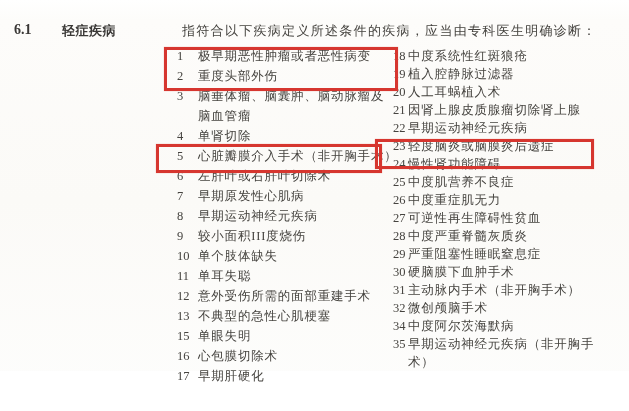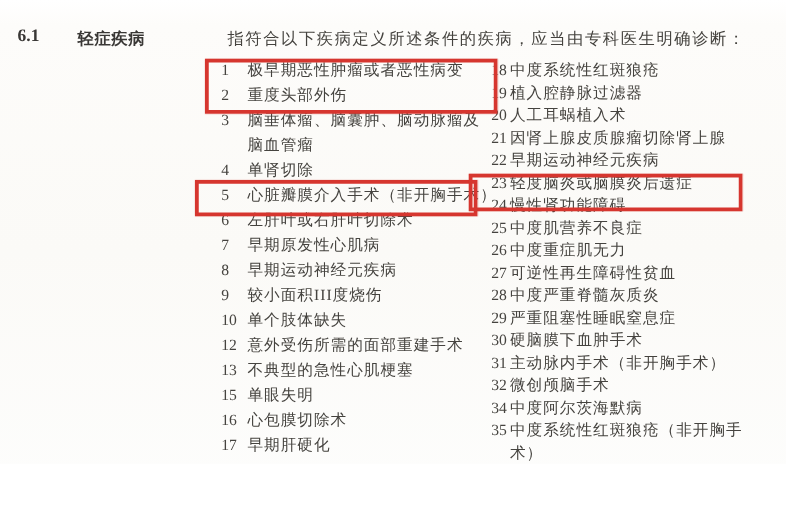--- a/index.html
+++ b/index.html
@@ -116,6 +116,10 @@
     <span class="item-text">单个肢体缺失</span>
   </div>
       <div class="item-row">
+    <span class="item-num">11</span>
+    <span class="item-text">单耳失聪</span>
+  </div>
+      <div class="item-row">
     <span class="item-num">12</span>
     <span class="item-text">意外受伤所需的面部重建手术</span>
   </div>

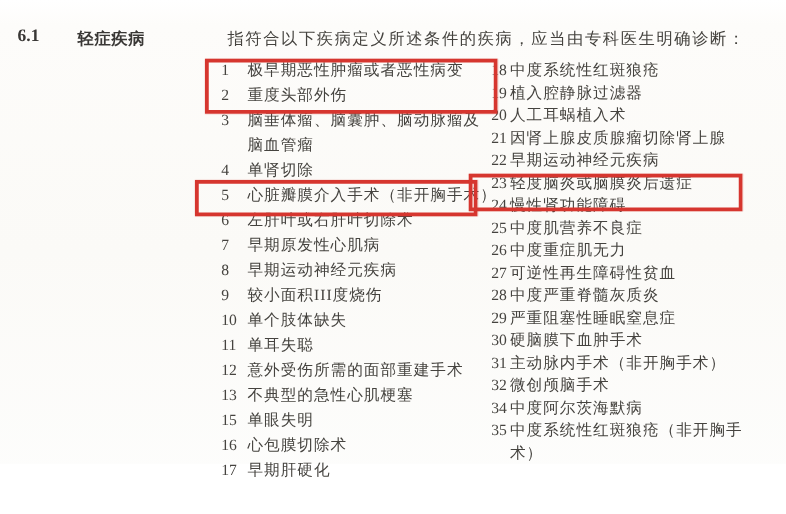--- a/index.html
+++ b/index.html
@@ -208,7 +208,7 @@
   </div>
       <div class="item-row">
     <span class="item-num">35</span>
-    <span class="item-text">中度系统性红斑狼疮（非开胸手
+    <span class="item-text">早期运动神经元疾病（非开胸手
 术）</span>
   </div>
     </div>

